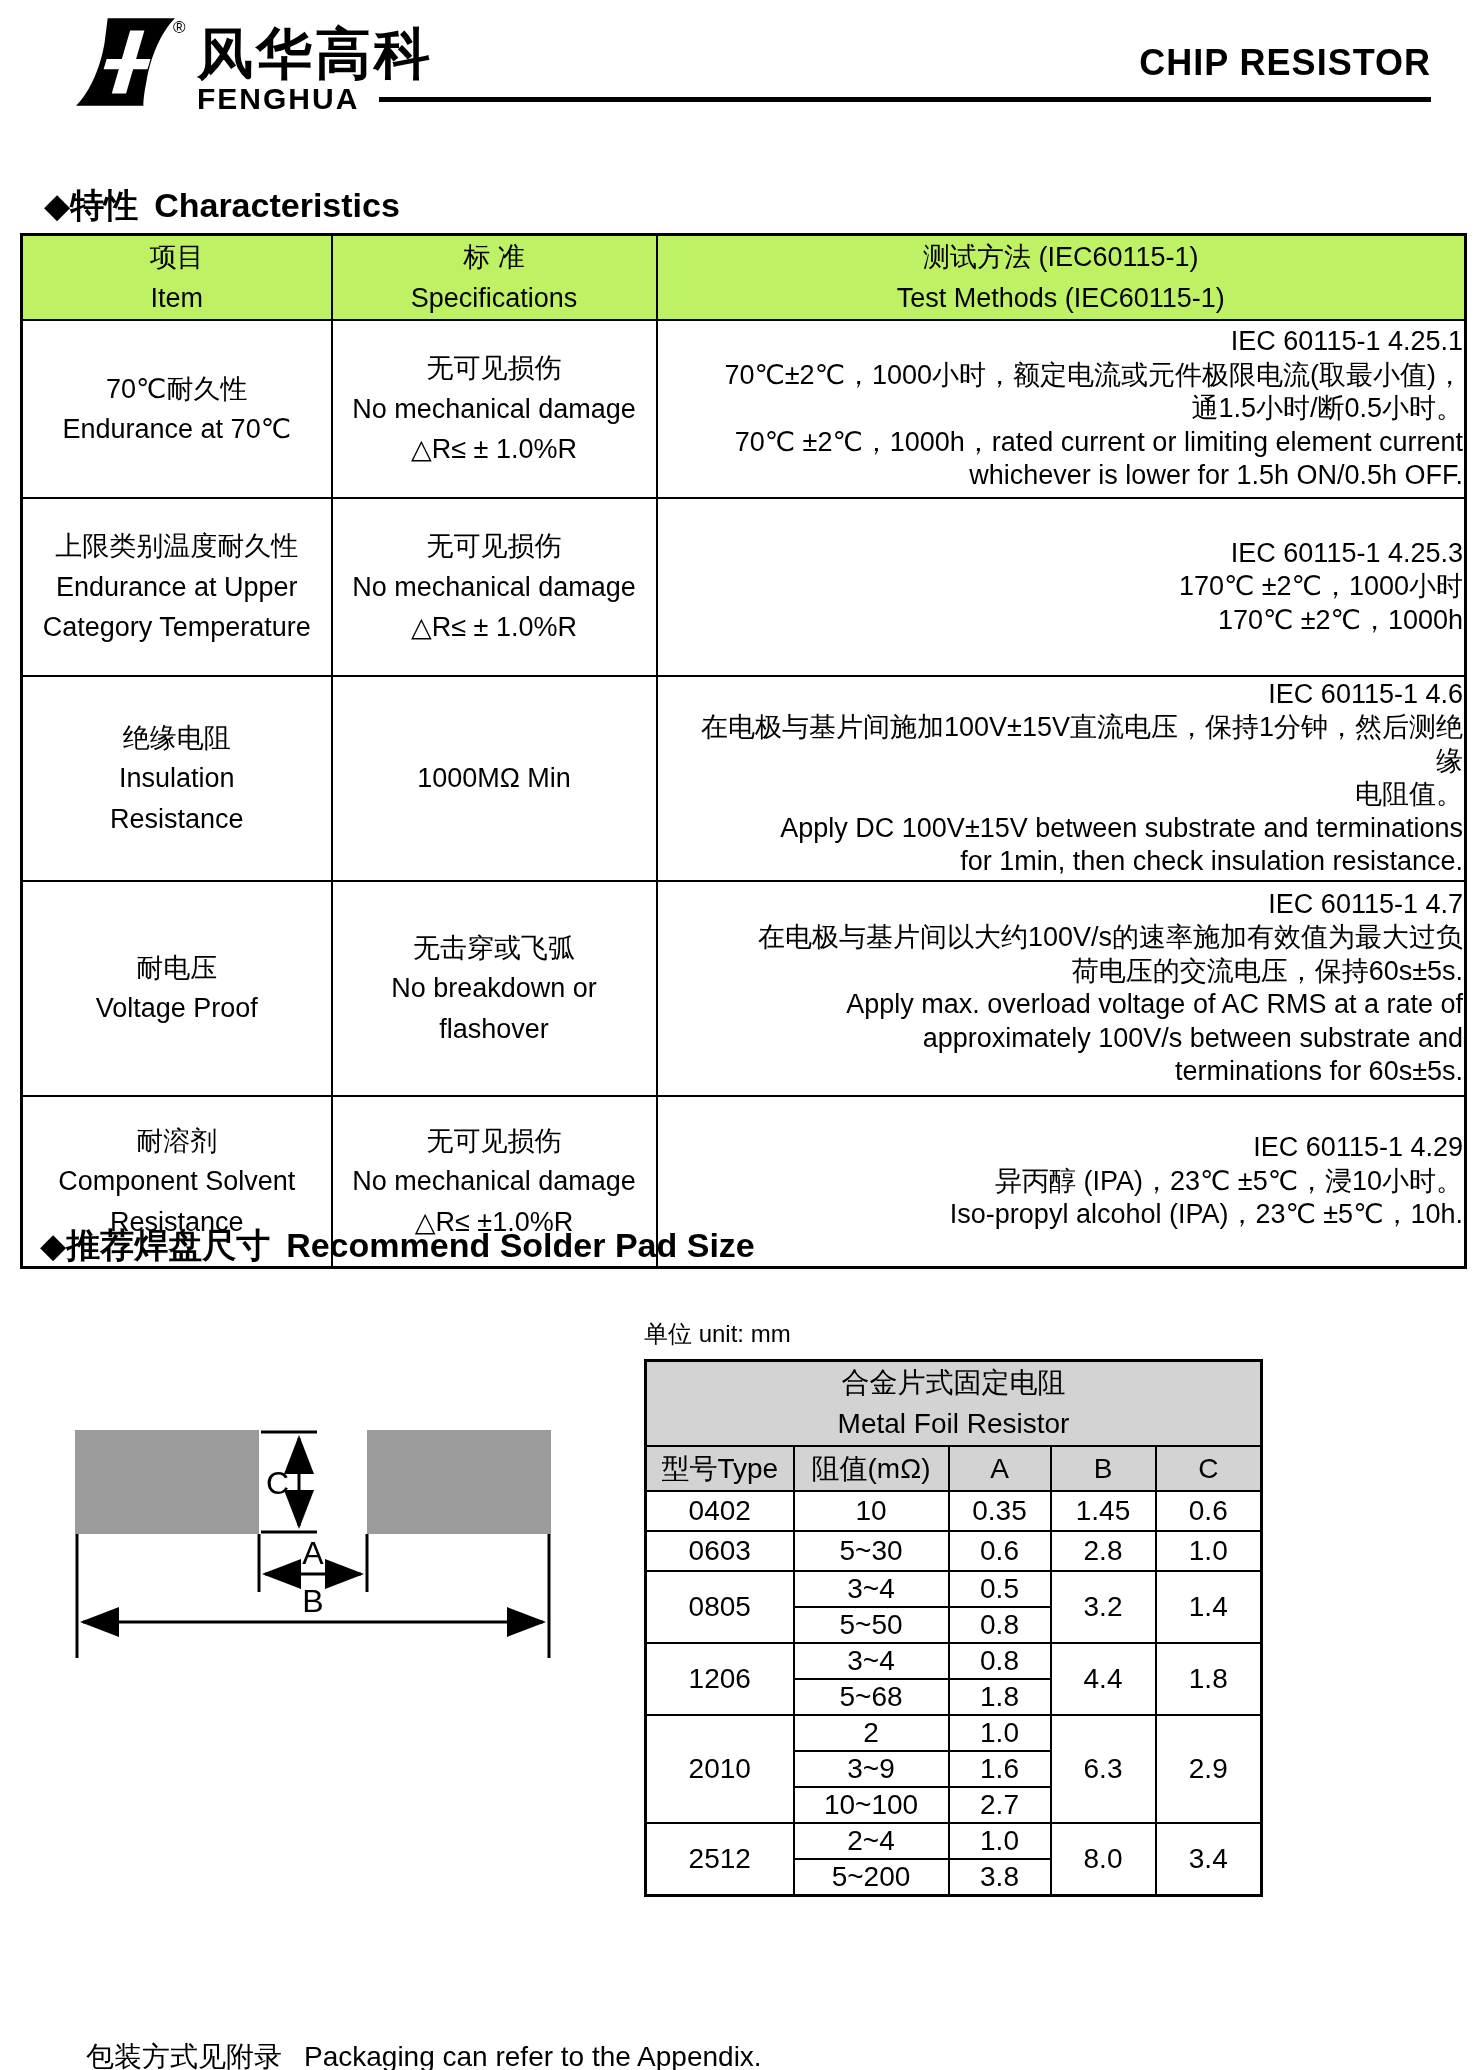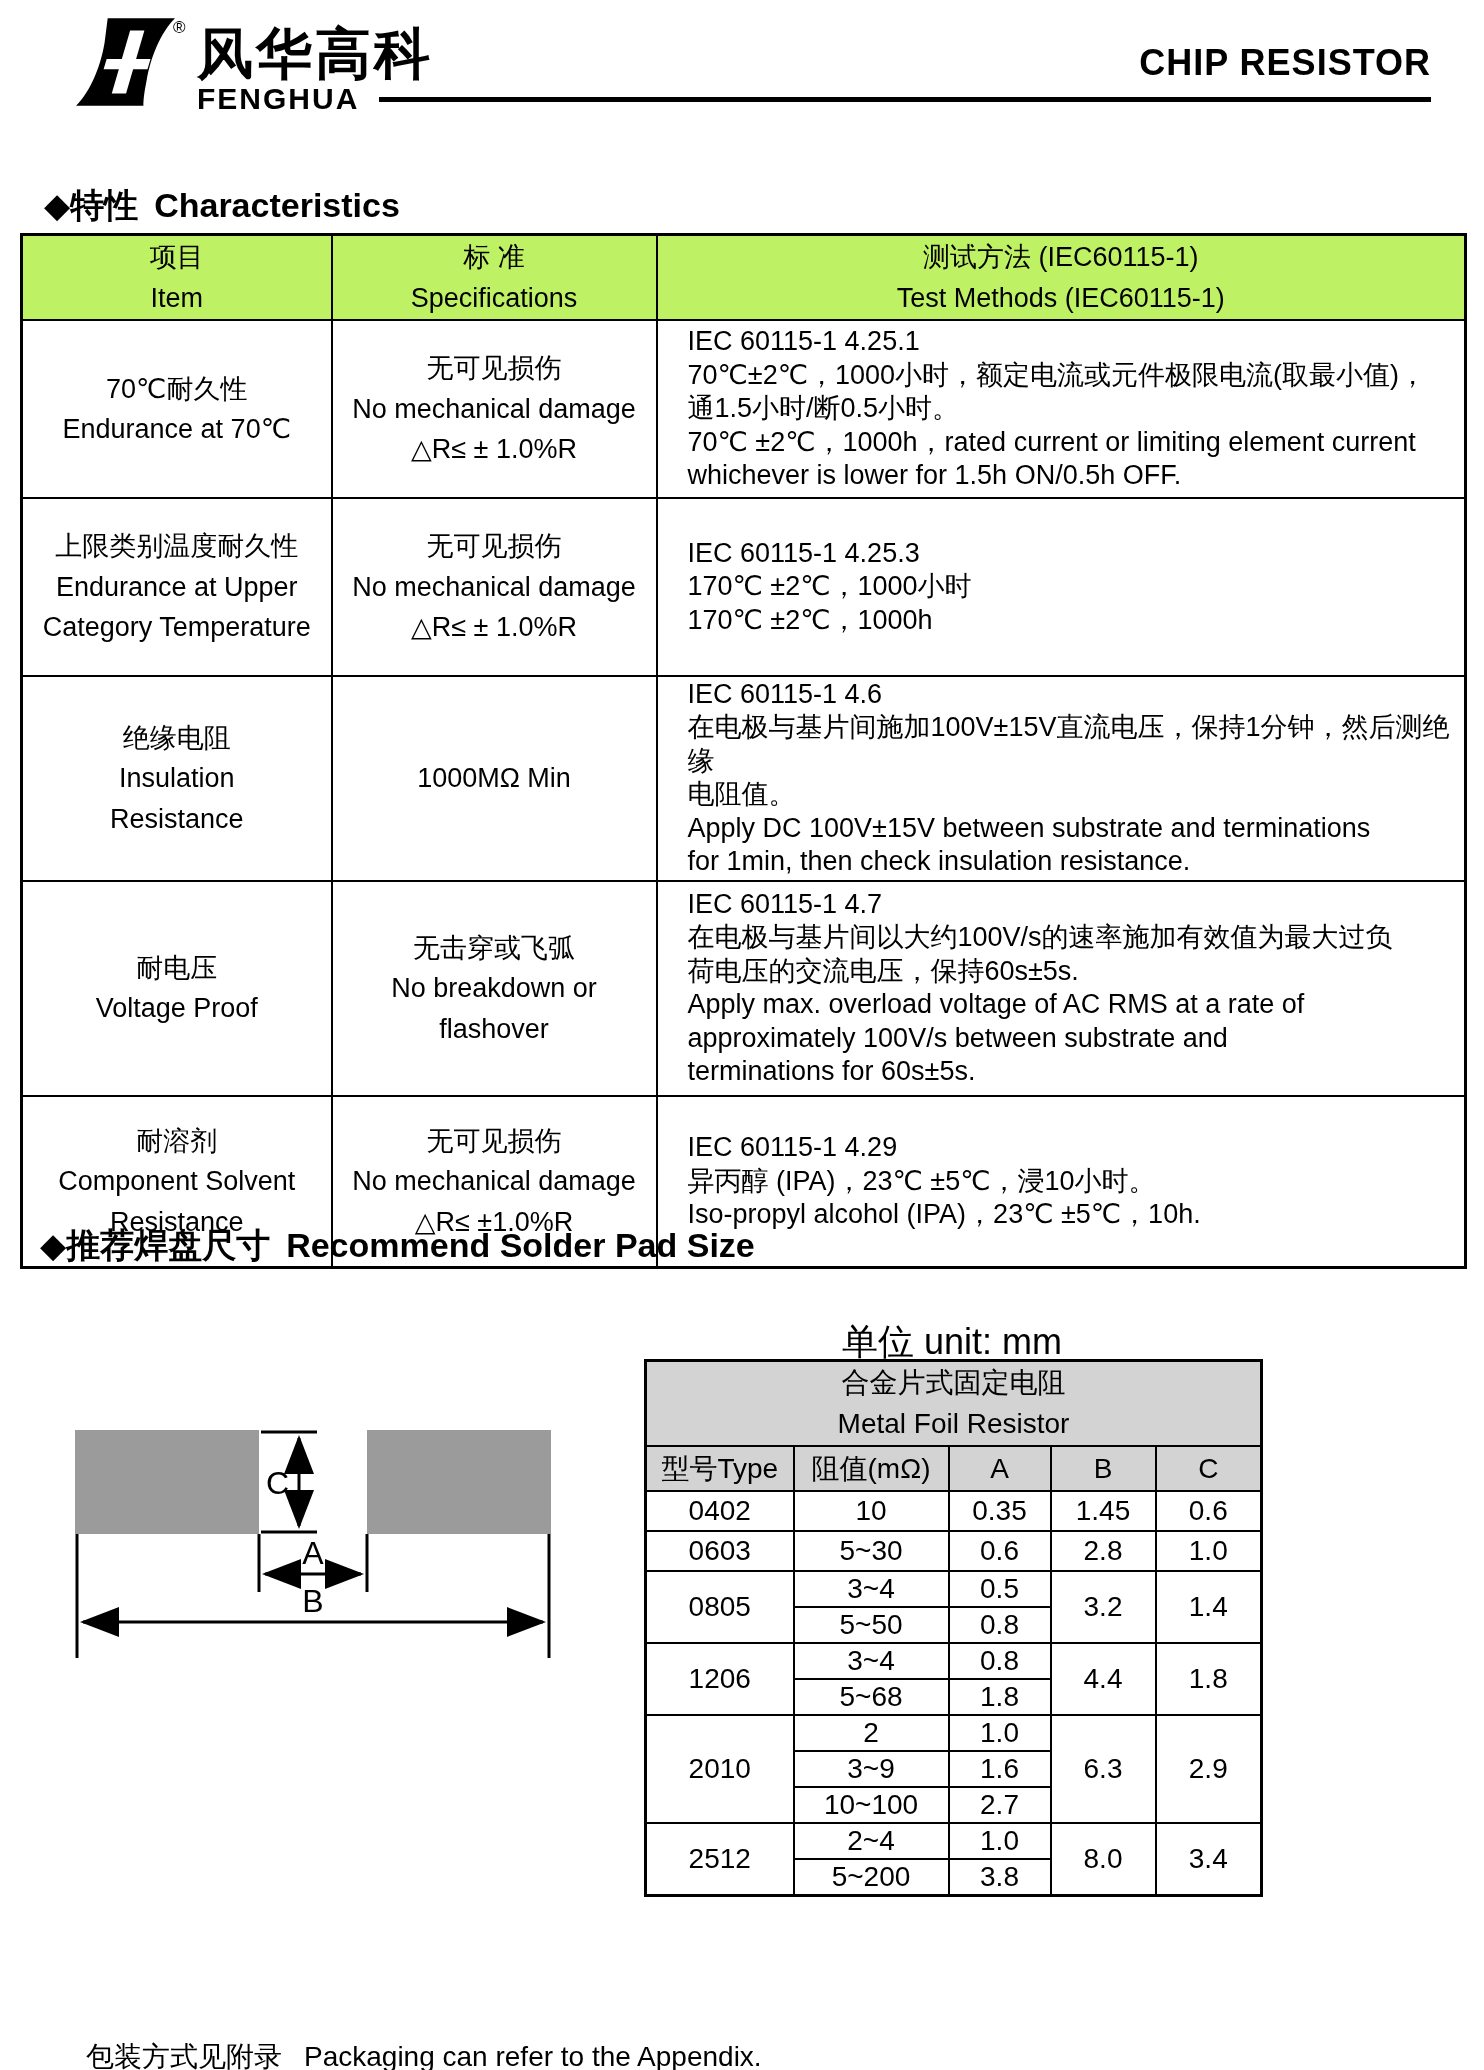--- a/index.html
+++ b/index.html
@@ -34,7 +34,7 @@
   .char-table th { background:#bef264; font-size:27px; line-height:1.5; text-align:center; }
   .char-table td { font-size:27px; }
   .c-item, .c-spec { text-align:center; line-height:1.5; }
-  .c-method { text-align:left; padding-left:30px; line-height:1.24; }
+  .c-method { text-align:right; padding-left:30px; line-height:1.24; }
   tr.hrow { height:79px; }
   tr.r1 { height:178px; }
   tr.r2 { height:178px; }

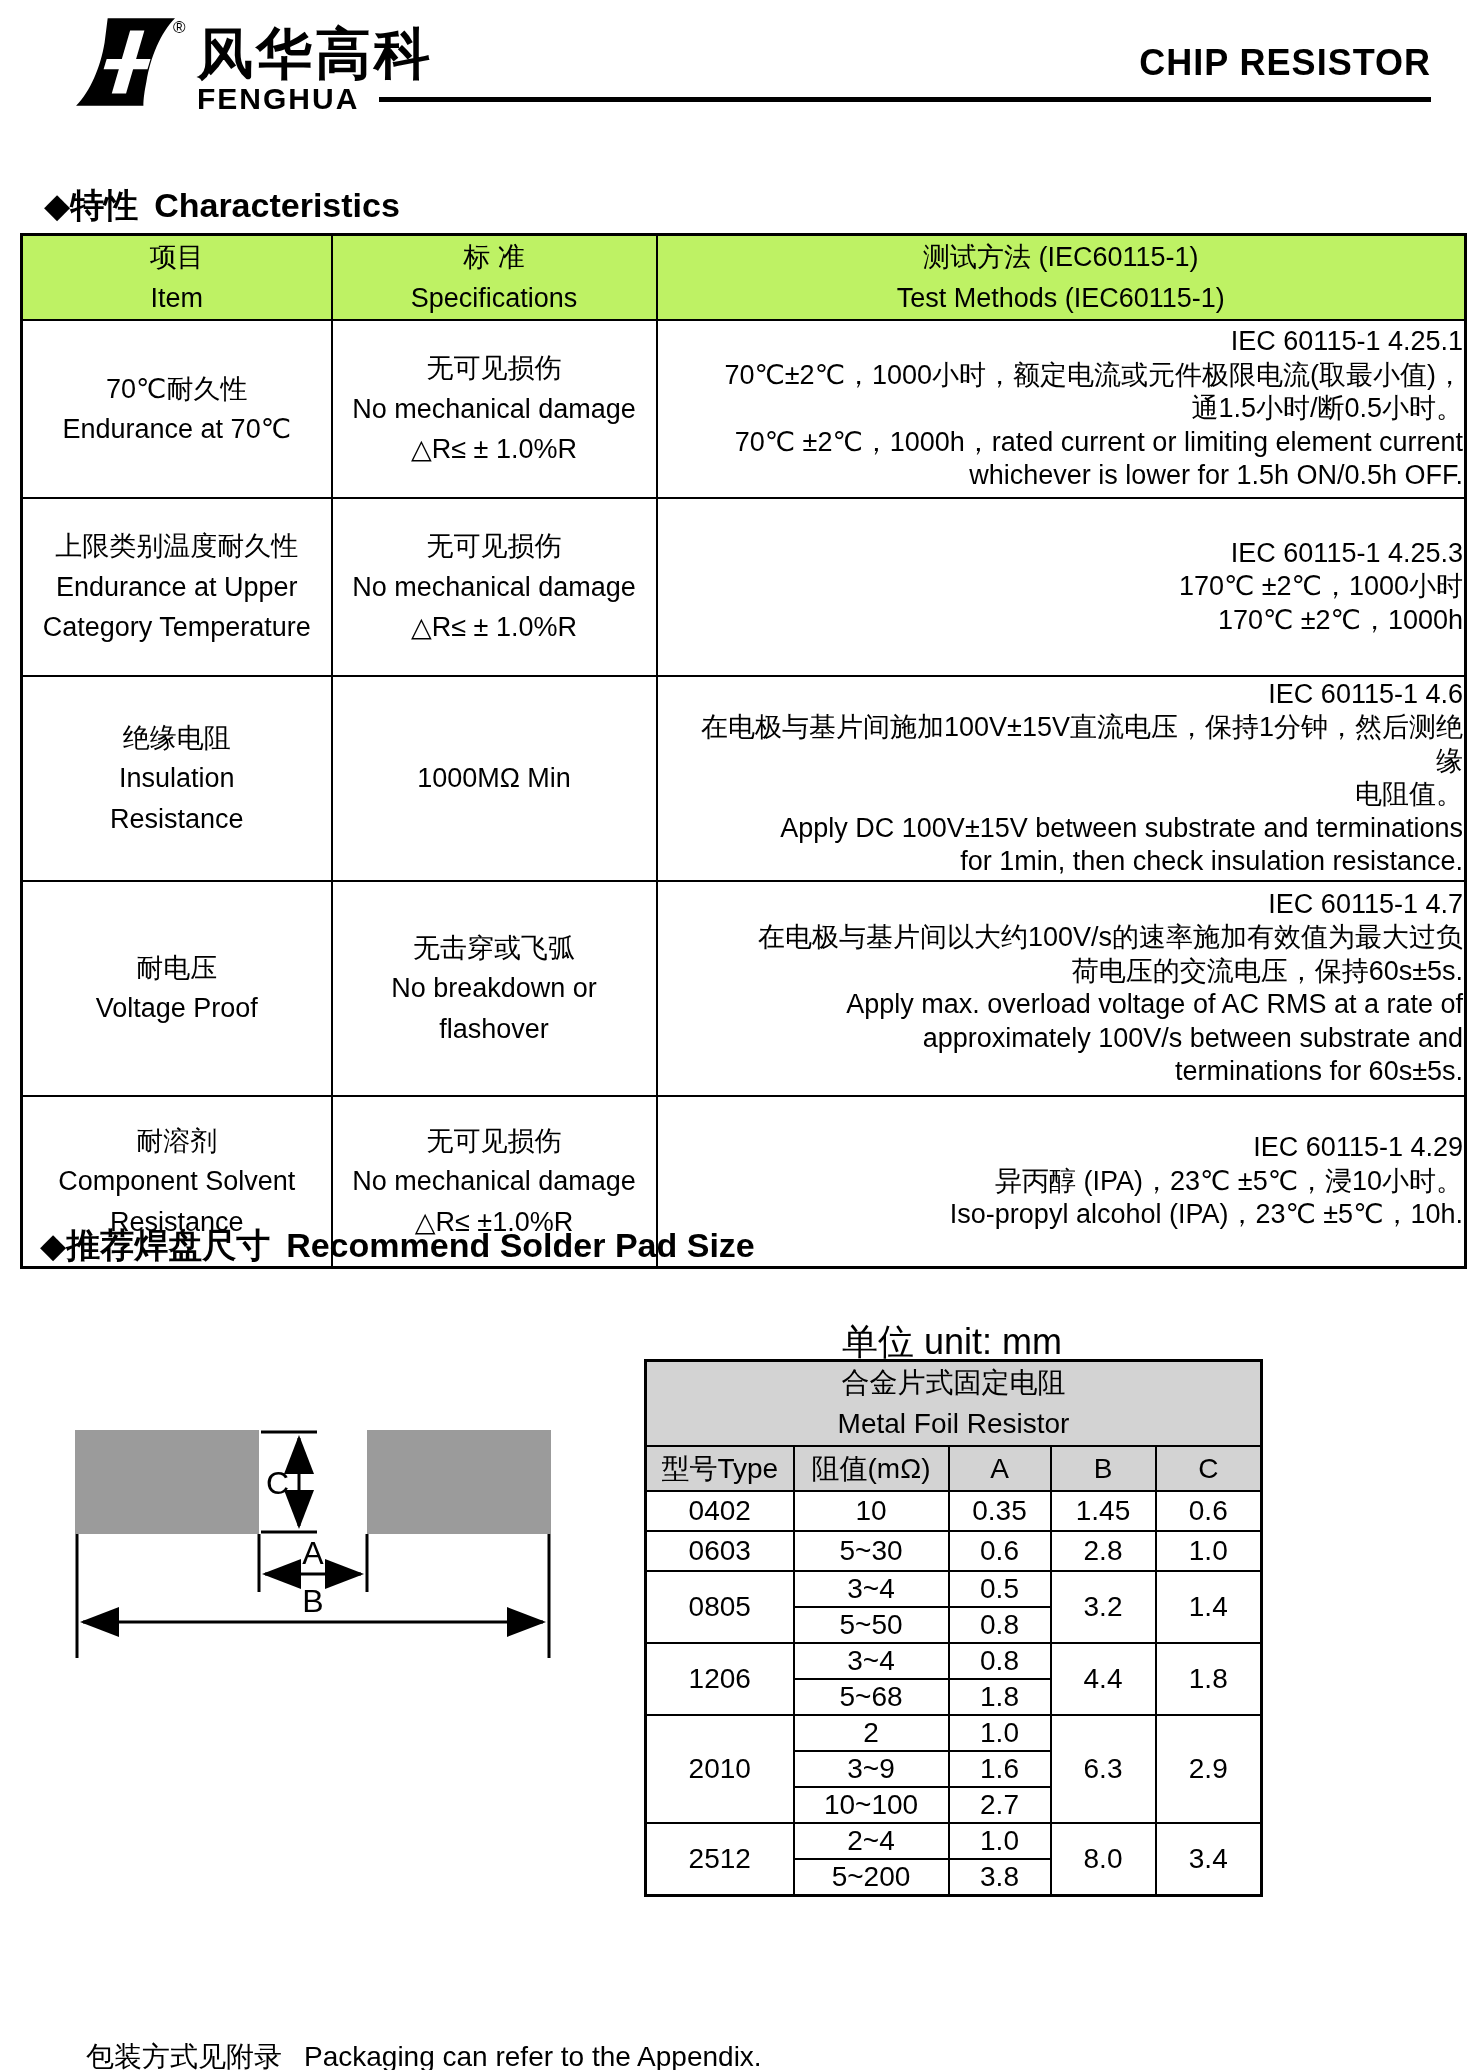--- a/index.html
+++ b/index.html
@@ -44,7 +44,7 @@
 
   
   .unit-label { position:absolute; left:644px; top:1318px; width:616px;
-                text-align:center; font-size:36px; }
+                text-align:left; font-size:24px; }
   .pad-table { position:absolute; left:644px; top:1359px; width:616px;
                border-collapse:collapse; table-layout:fixed; border:3px solid #000; }
   .pad-table th, .pad-table td { border:2px solid #000; font-weight:normal;

